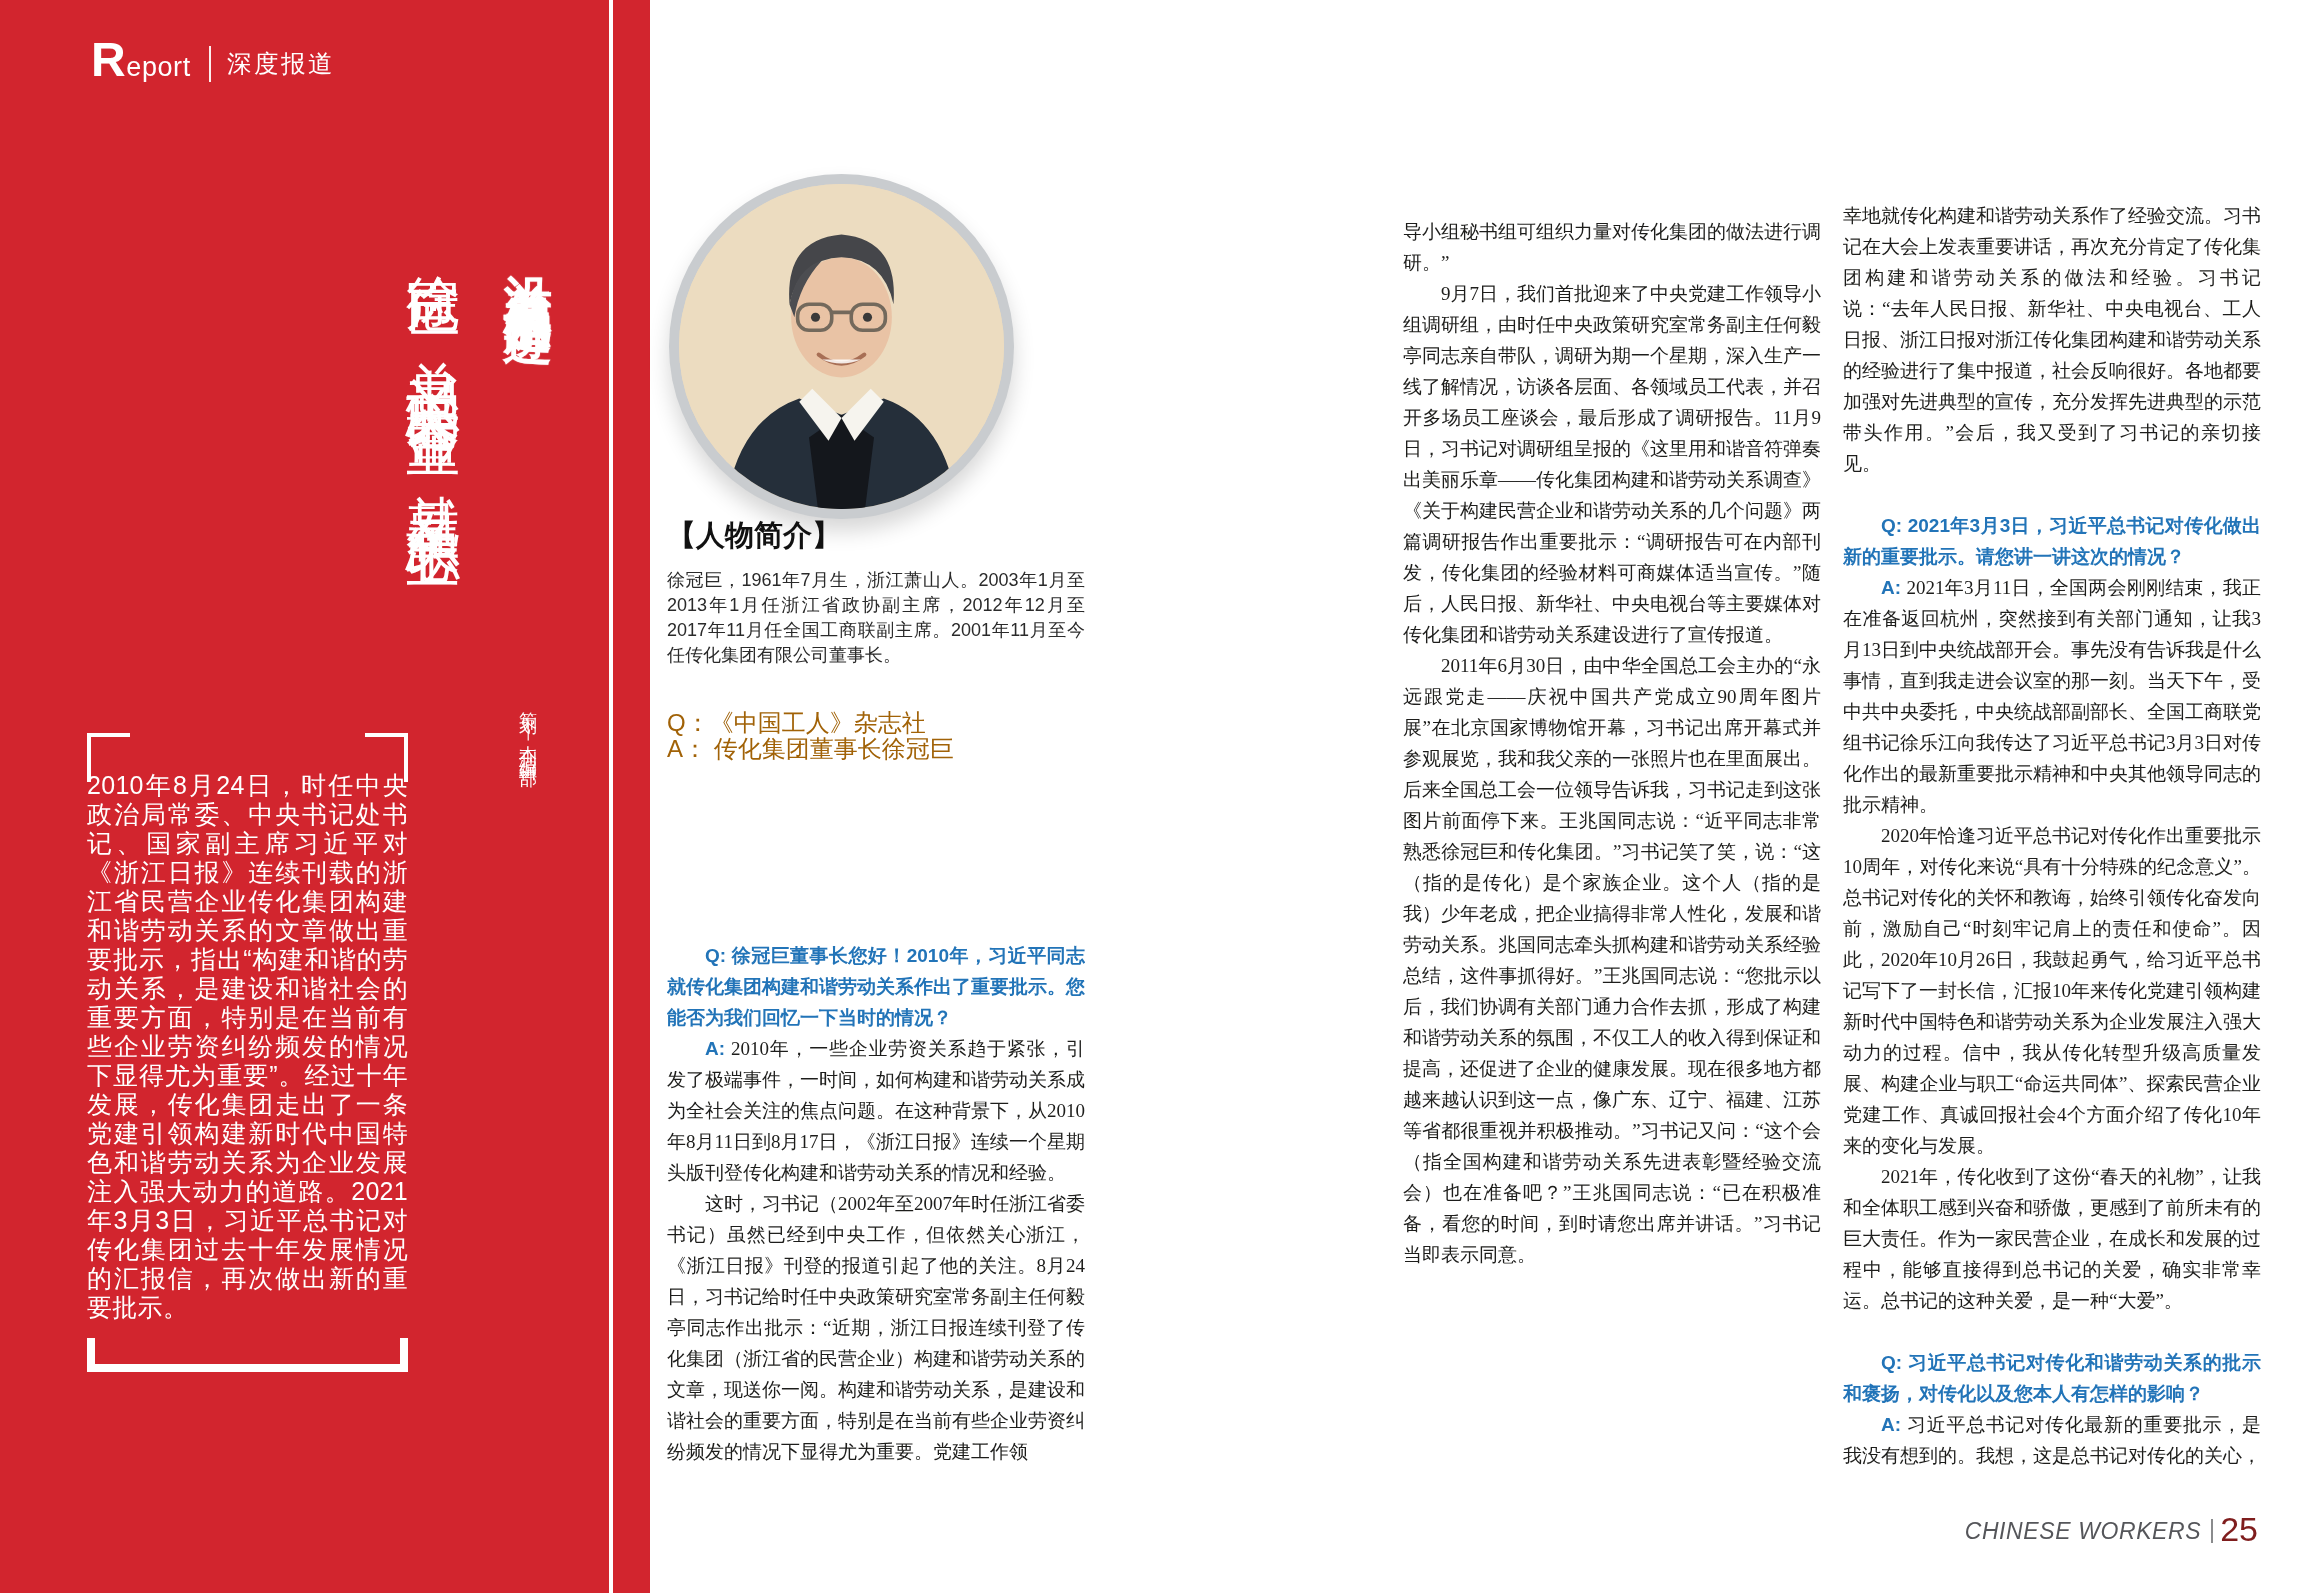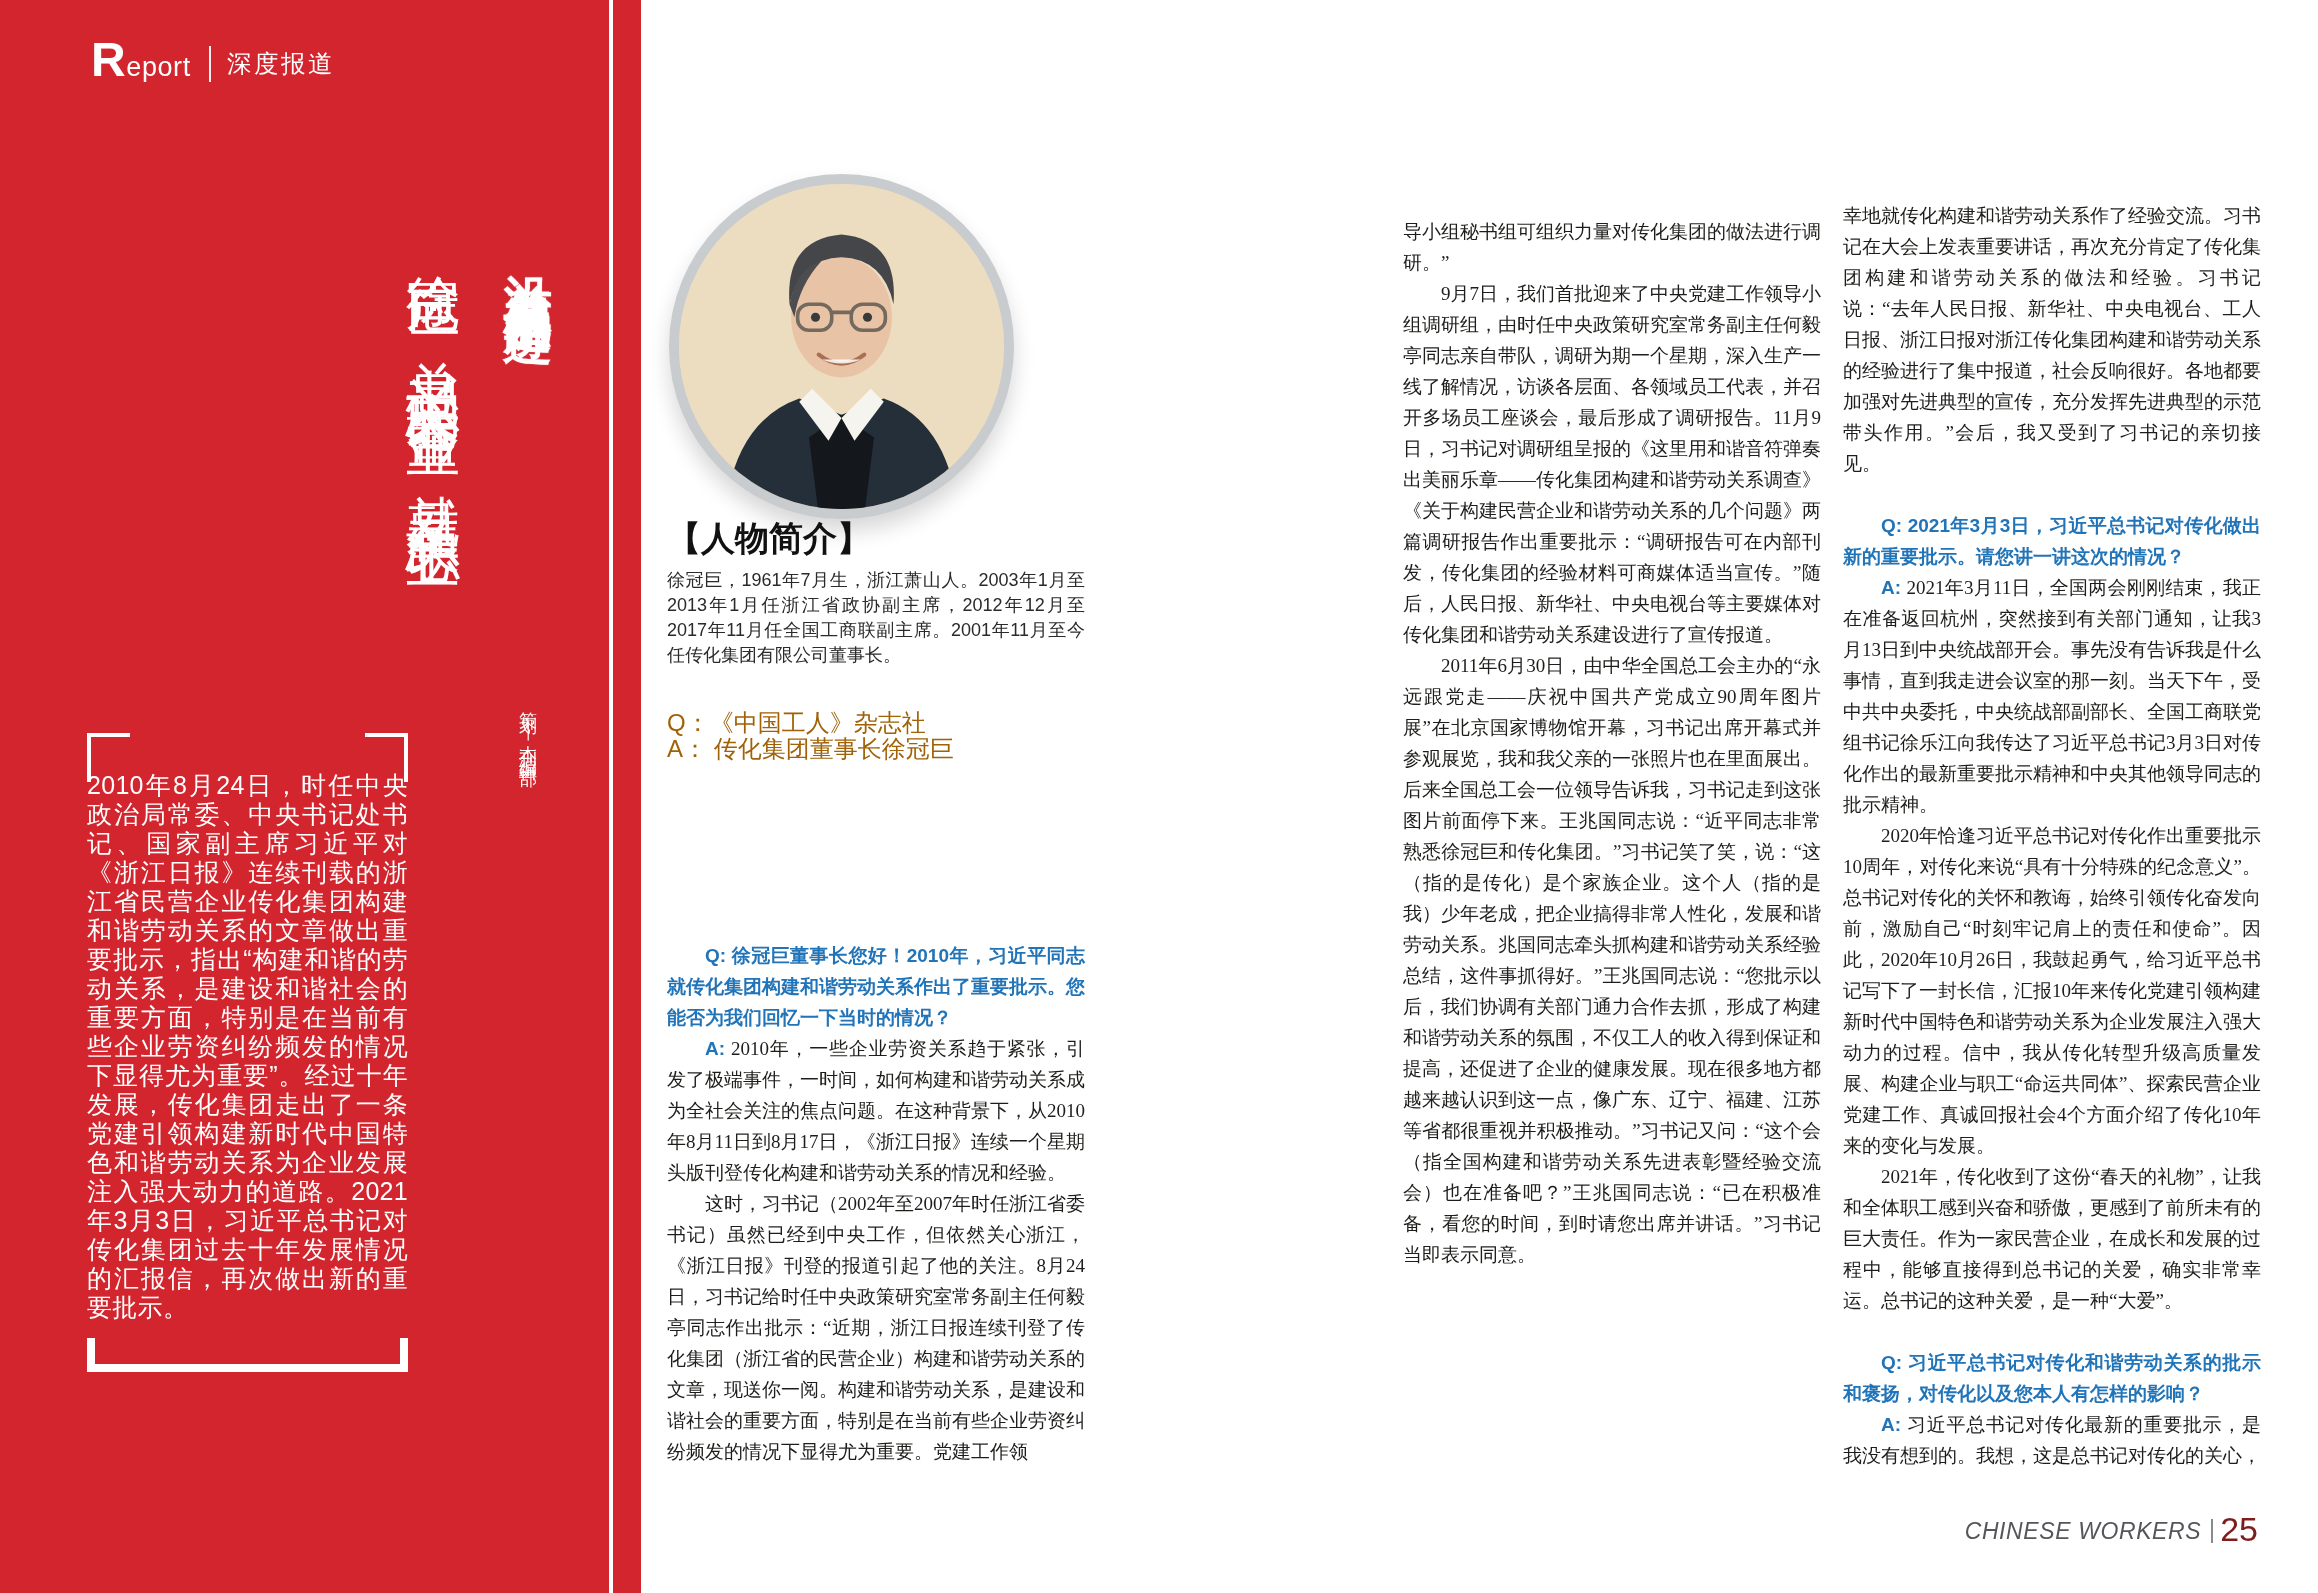--- a/index.html
+++ b/index.html
@@ -7,7 +7,7 @@
         font-family:"Liberation Serif","DejaVu Serif",serif;color:#1d1d1b;}
 
   
-  .red-panel{position:absolute;left:0;top:0;width:641px;height:1594px;background:#d2252e;}
+  .red-panel{position:absolute;left:0;top:0;width:641px;height:1594px;background:#d2252e;padding-left:9px;}
   .red-inner-line{position:absolute;left:609px;top:0;width:4.3px;height:1594px;background:#ffffff;}
 
   .masthead{position:absolute;left:91px;top:32px;display:flex;align-items:center;color:#fff;

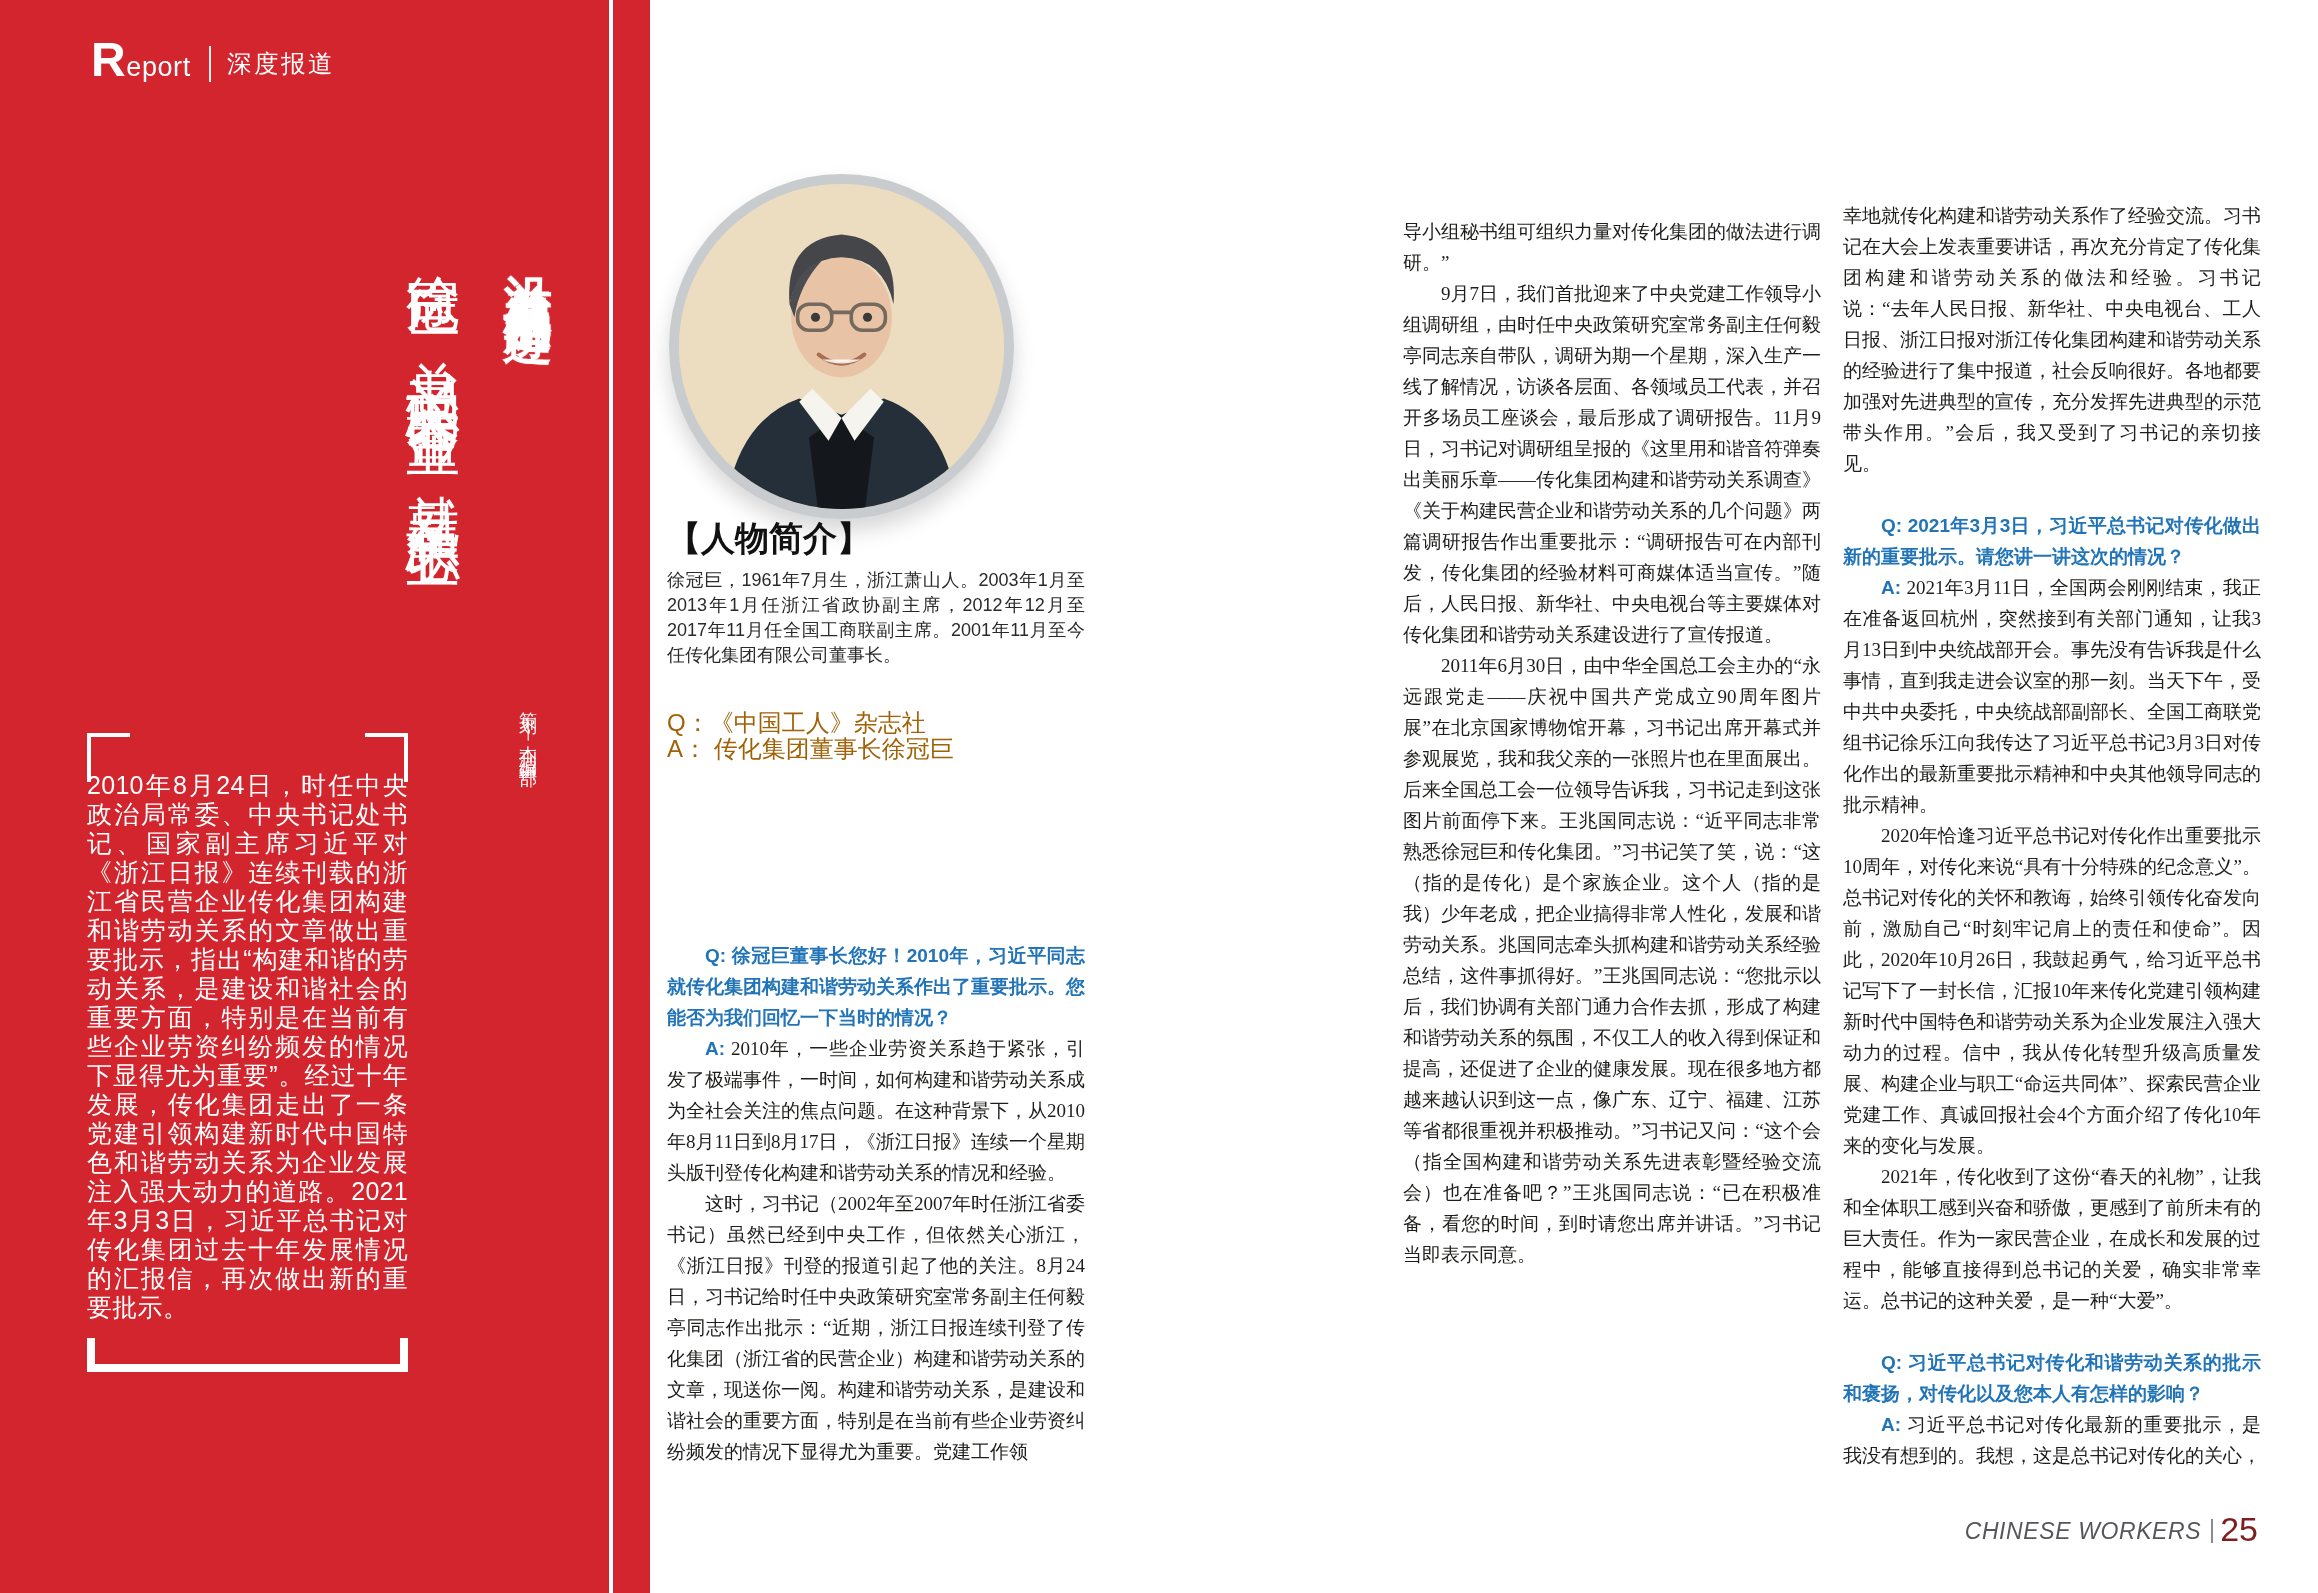--- a/index.html
+++ b/index.html
@@ -45,8 +45,8 @@
 
   .col{position:absolute;width:418px;font-size:19px;line-height:31px;text-align:justify;color:#1d1d1b;}
   .col-1-profile{left:667px;top:524px;}
-  .profile-head{font-family:Liberation Sans, sans-serif;font-weight:700;
-                font-size:34px;line-height:28px;color:#111;margin:0 0 16px 0;}
+  .profile-head{font-family:Liberation Mono, monospace;font-weight:700;
+                font-size:29px;line-height:28px;color:#111;margin:0 0 16px 0;}
   .profile-body{font-family:"Liberation Sans","DejaVu Sans",sans-serif;font-size:18px;line-height:25px;
                 color:#2a2a2a;text-align:justify;margin:0;font-weight:300;}
   .press-q,.press-a{font-family:"Liberation Sans","DejaVu Sans",sans-serif;font-size:24px;line-height:26px;

